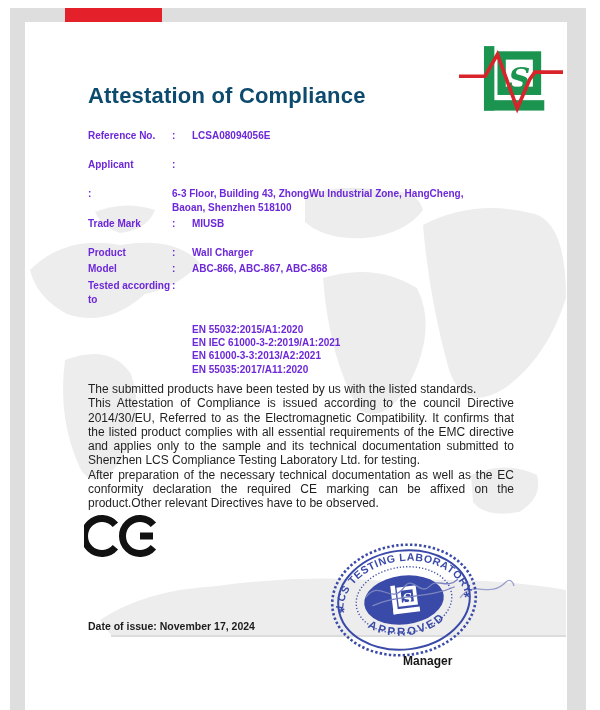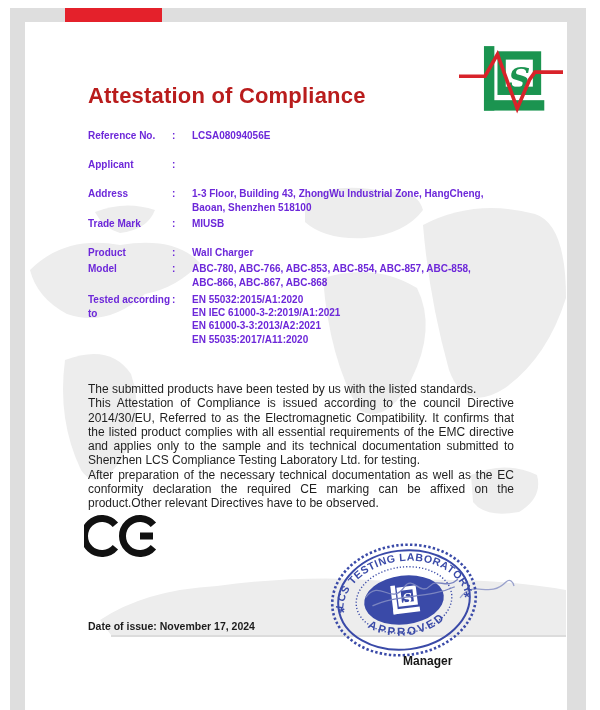--- a/index.html
+++ b/index.html
@@ -16,7 +16,7 @@
   .frame-right{left:567px;top:8px;width:19px;height:702px;background:#dedede;}
   .accent-bar{left:65px;top:8px;width:97px;height:14px;background:#e4212b;}
   
-  .page-title{left:88px;top:83px;font-size:22px;font-weight:700;color:#b91c1c;letter-spacing:.2px;}
+  .page-title{left:88px;top:83px;font-size:22px;font-weight:700;color:#0c4a6e;letter-spacing:.2px;}
   
   .fields{left:88px;top:129px;width:430px;color:#6d28d9;}
   .frow{display:grid;grid-template-columns:84px 20px 1fr;font-size:10px;font-weight:700;line-height:14px;}

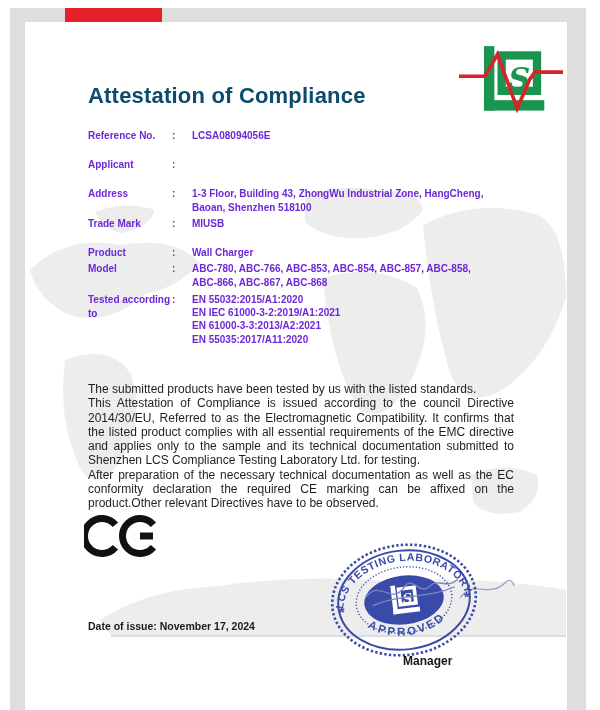--- a/index.html
+++ b/index.html
@@ -83,7 +83,6 @@
       <div>:</div>
     </div>
     <div class="frow mb2">
-      <div>Address</div>
       <div>:</div>
       <div class="fvalue">
         <div>1-3 Floor, Building 43, ZhongWu Industrial Zone, HangCheng,</div>

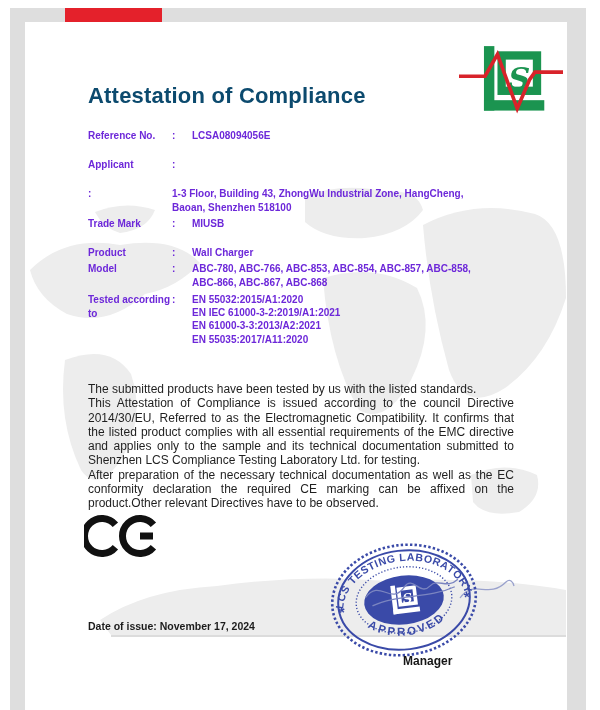--- a/index.html
+++ b/index.html
@@ -85,7 +85,7 @@
     <div class="frow mb2">
       <div>:</div>
       <div class="fvalue">
-        <div>1-3 Floor, Building 43, ZhongWu Industrial Zone, HangCheng,</div>
+        <div>6-3 Floor, Building 43, ZhongWu Industrial Zone, HangCheng,</div>
         <div>Baoan, Shenzhen 518100</div>
       </div>
     </div>

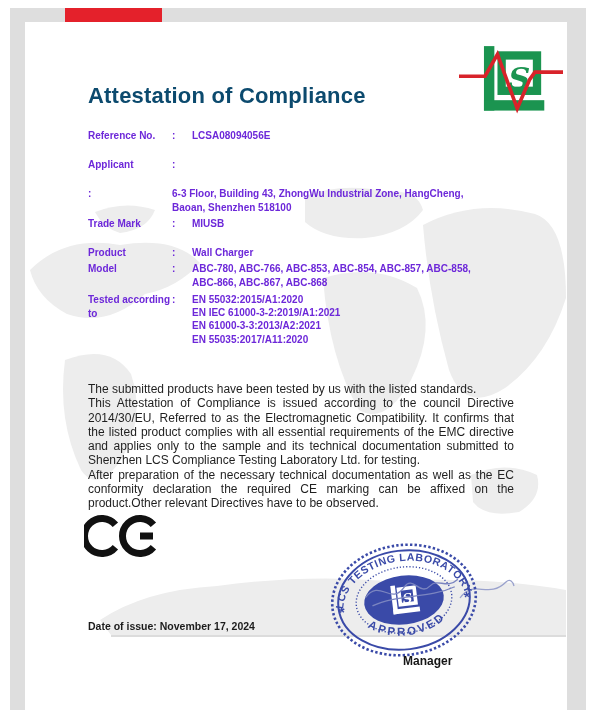--- a/index.html
+++ b/index.html
@@ -107,7 +107,6 @@
       <div>Model</div>
       <div>:</div>
       <div class="fvalue">
-        <div>ABC-780, ABC-766, ABC-853, ABC-854, ABC-857, ABC-858,</div>
         <div>ABC-866, ABC-867, ABC-868</div>
       </div>
     </div>

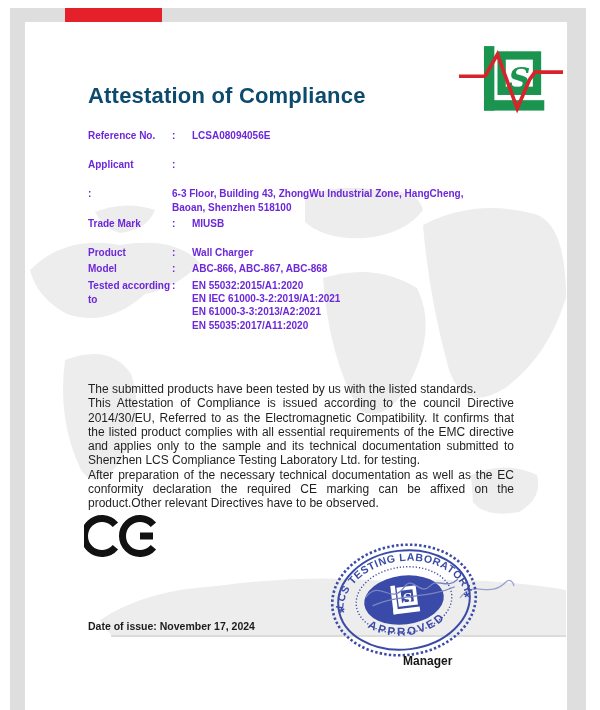--- a/index.html
+++ b/index.html
@@ -23,7 +23,7 @@
   .frow .fvalue div{white-space:nowrap;}
   .mb15{margin-bottom:15px;} .mb16{margin-bottom:2px;}
   .mb2{margin-bottom:2px;} .mb3{margin-bottom:3px;}
-  .tested .fvalue{line-height:13.2px;}
+  .tested .fvalue{line-height:13.2px;margin-top:44px;}
   
   .paras{left:88px;top:382px;width:426px;font-size:12px;line-height:14.3px;color:#1f1f1f;text-align:justify;}
   .paras p{margin:0;}

